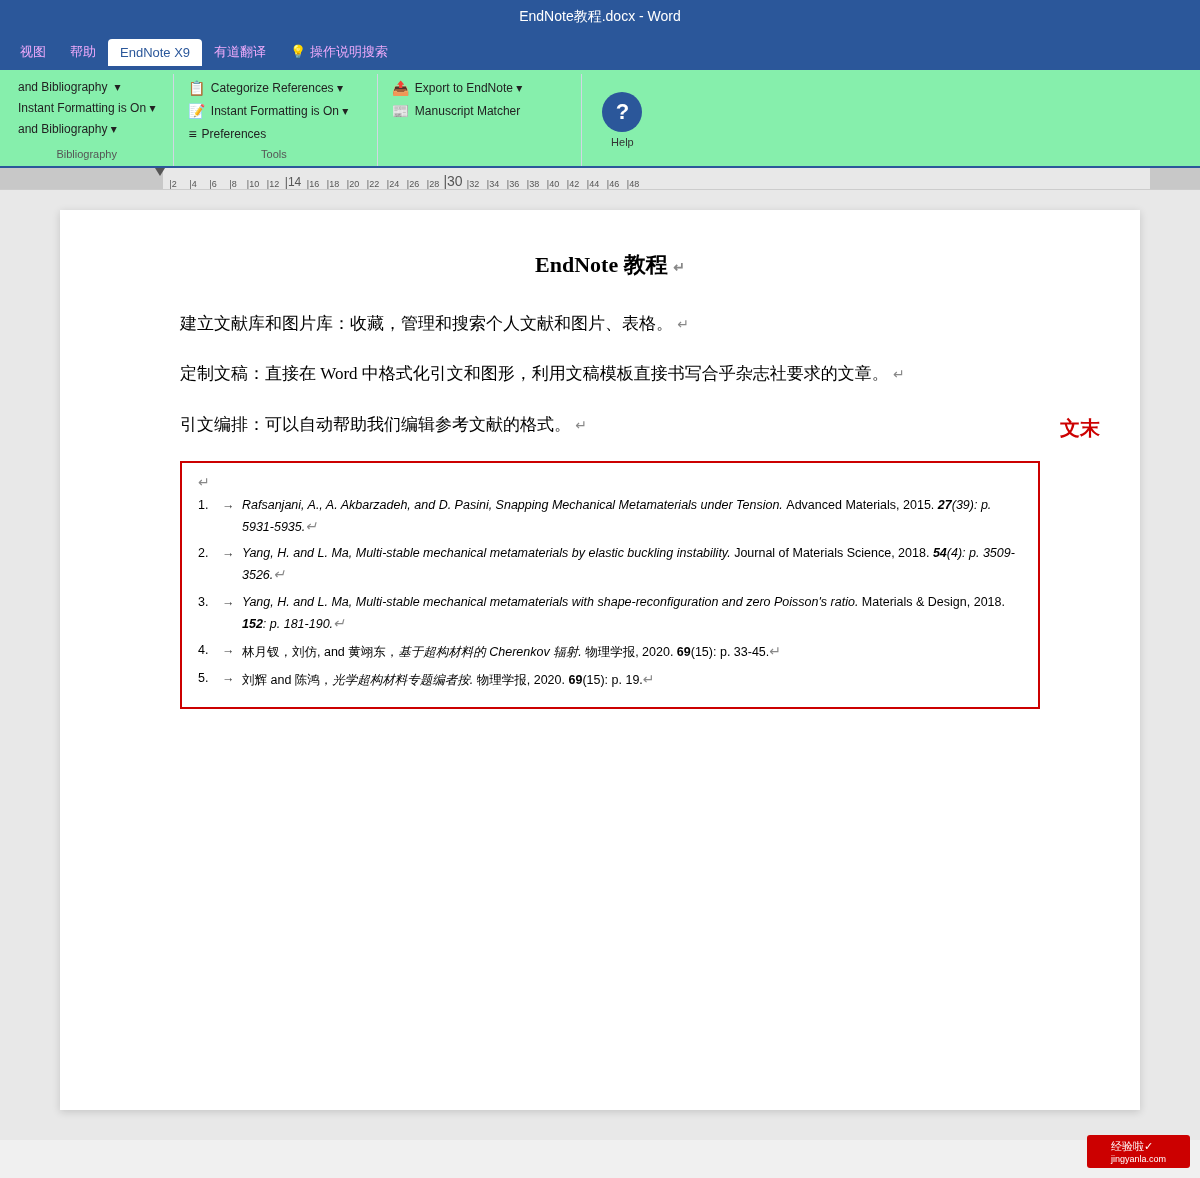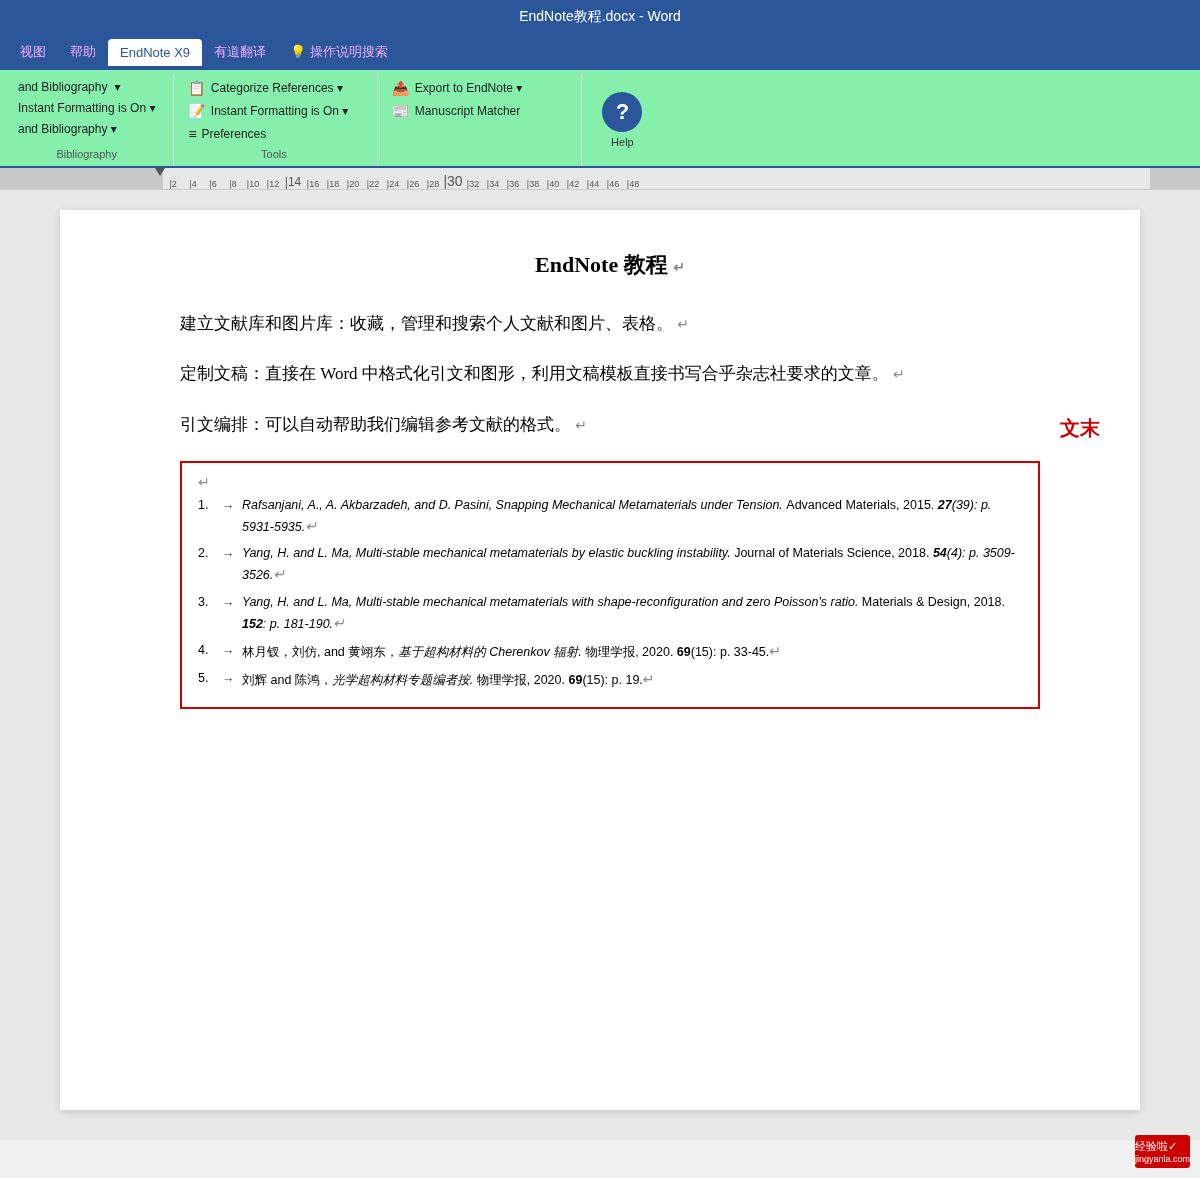--- a/index.html
+++ b/index.html
@@ -241,7 +241,7 @@
       background: #cc0000;
       color: white;
       font-size: 11px;
-      padding: 4px 0;
+      padding: 4px 24px;
       border-radius: 3px;
       z-index: 100;
       margin-left: 21px;

